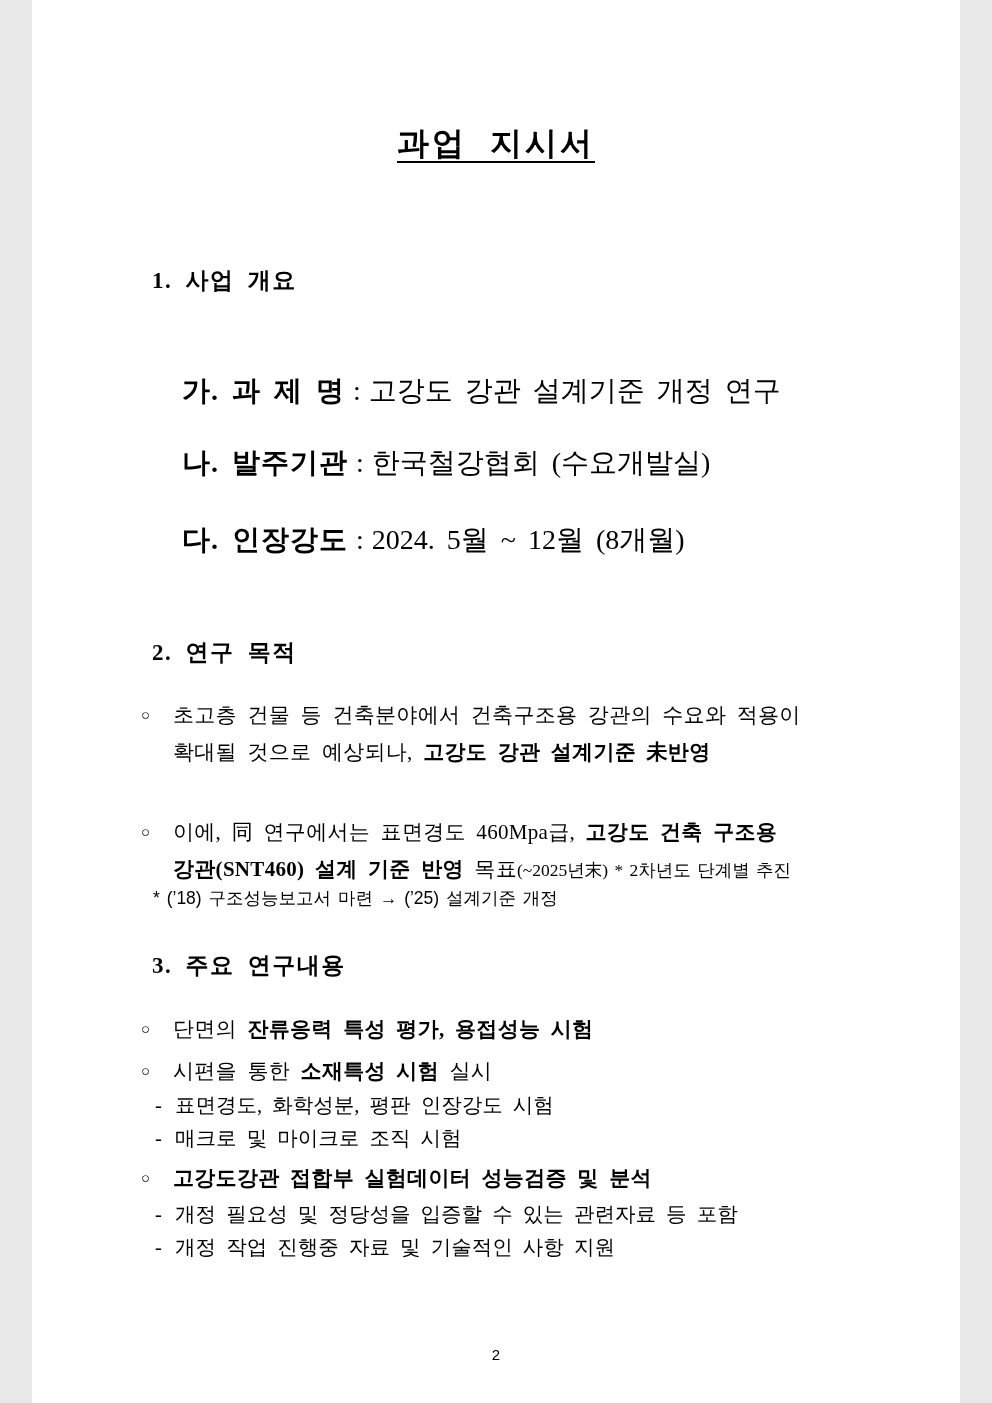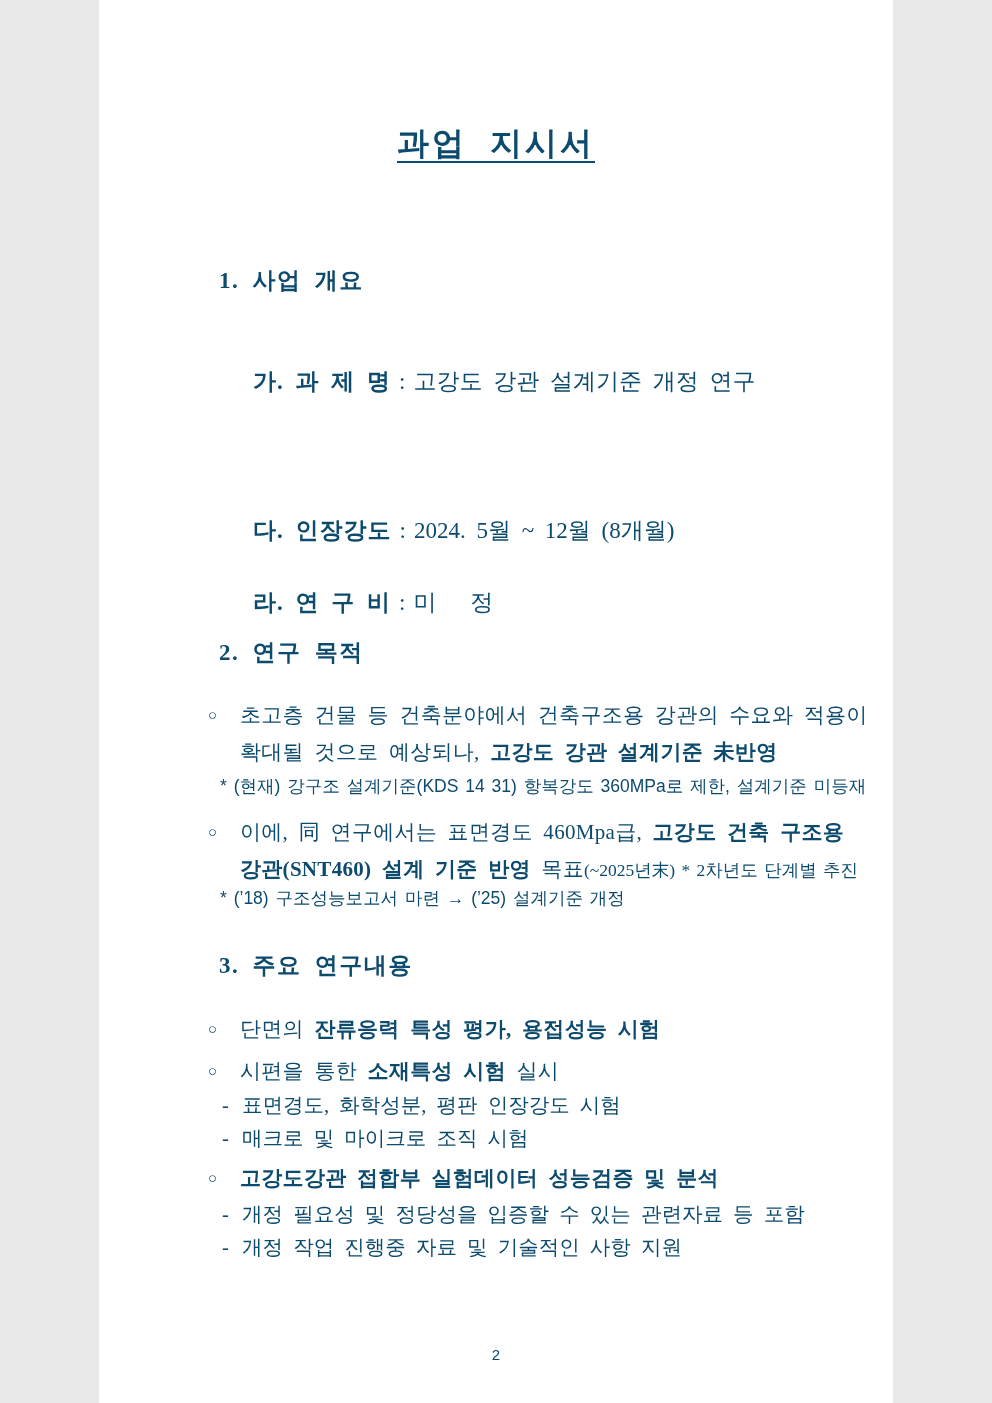--- a/index.html
+++ b/index.html
@@ -9,11 +9,11 @@
   }
   .page {
     position: relative;
-    width: 794px;
+    width: 928px;
     height: 1403px;
     margin: 0 auto;
     background: #ffffff;
-    color: #0c4a6e;
+    color: #000000;
     font-family: "Liberation Serif", "DejaVu Serif", serif;
     overflow: hidden;
   }

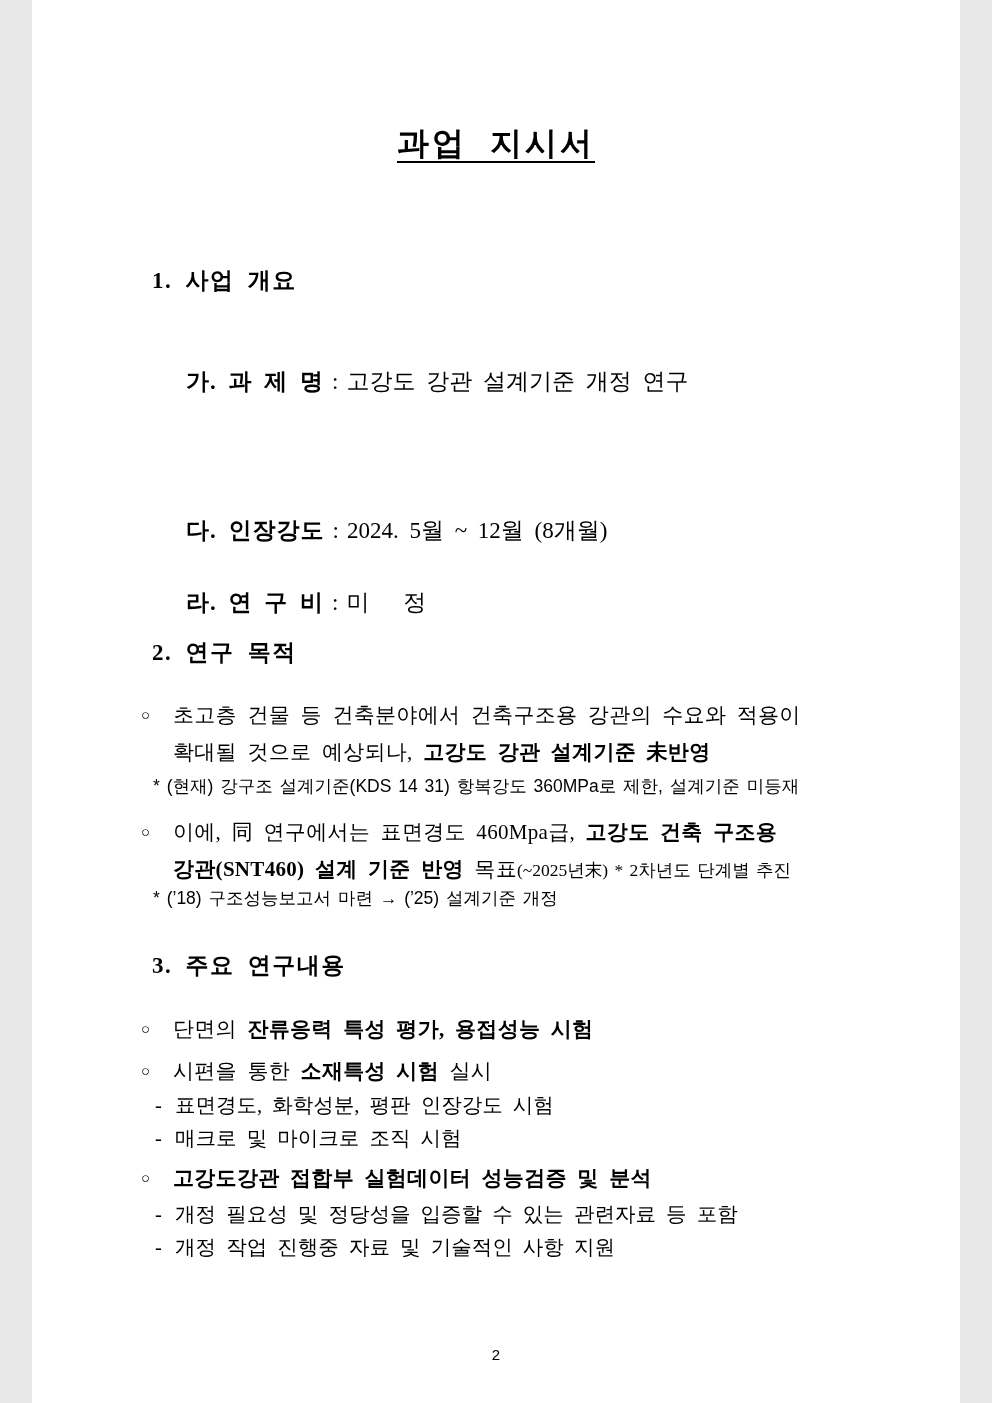--- a/index.html
+++ b/index.html
@@ -43,8 +43,8 @@
   }
   .item {
     position: absolute;
-    left: 111px;
-    font-size: 23px;
+    left: 102px;
+    font-size: 28px;
     word-spacing: 5px;
     white-space: pre;
   }

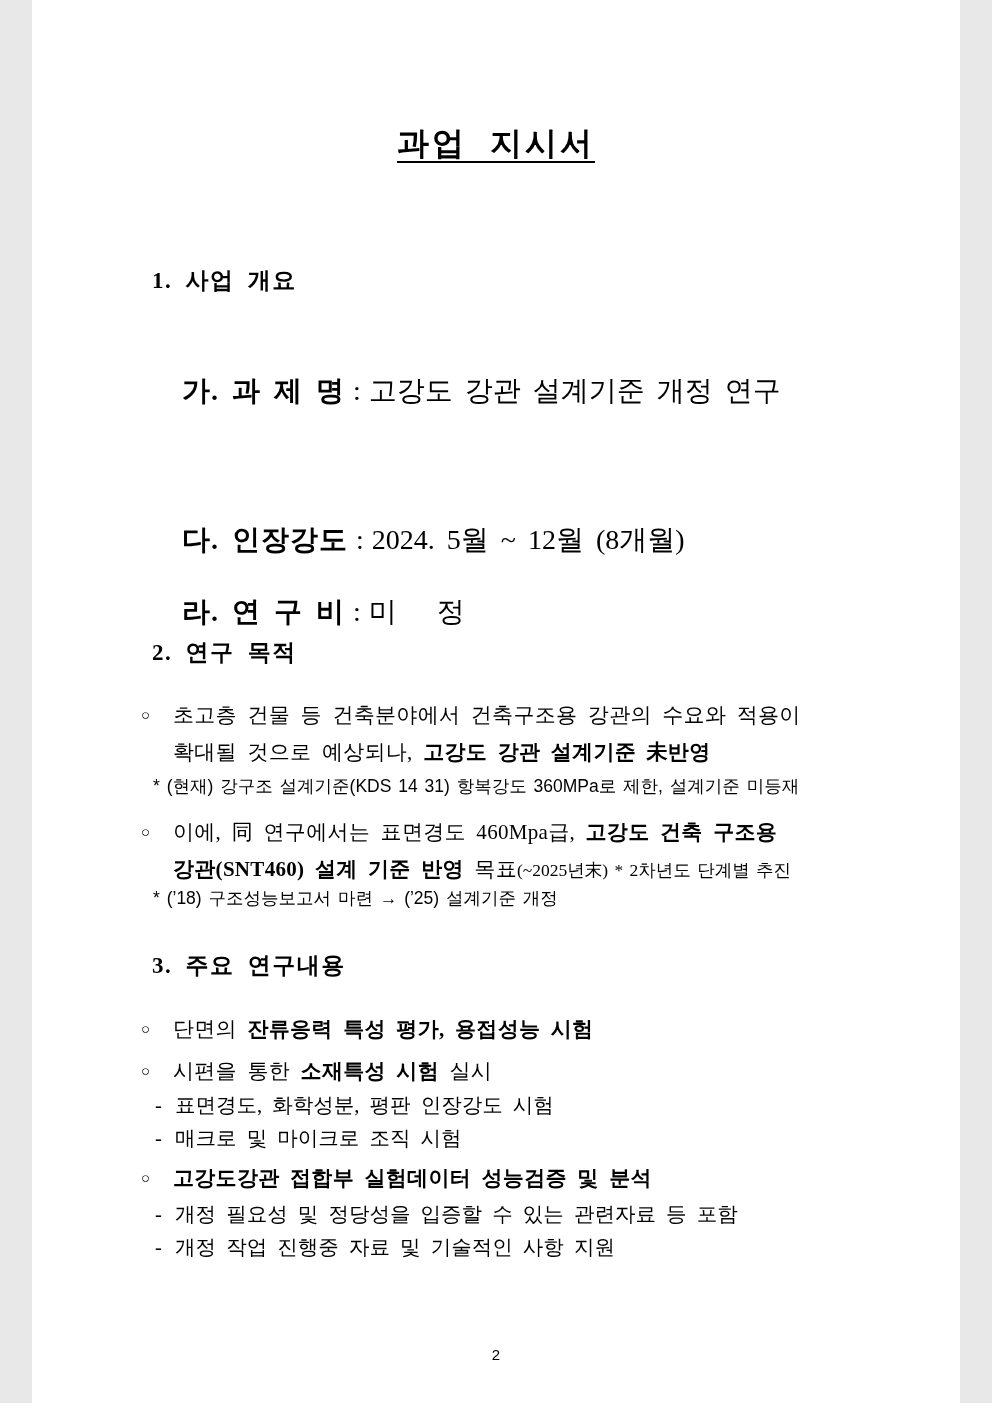--- a/index.html
+++ b/index.html
@@ -124,6 +124,9 @@
     <span class="label">가. 과 제 명</span><span class="colon">:</span><span class="value">고강도 강관 설계기준 개정 연구</span>
   </div>
 
+  <div class="item" style="top:412px">
+    <span class="label">나. 발주기관</span><span class="colon">:</span><span class="value">한국철강협회 (수요개발실)</span>
+  </div>
 
   <div class="item" style="top:489px">
     <span class="label">다. 인장강도</span><span class="colon">:</span><span class="value">2024. 5월 ~ 12월 (8개월)</span>

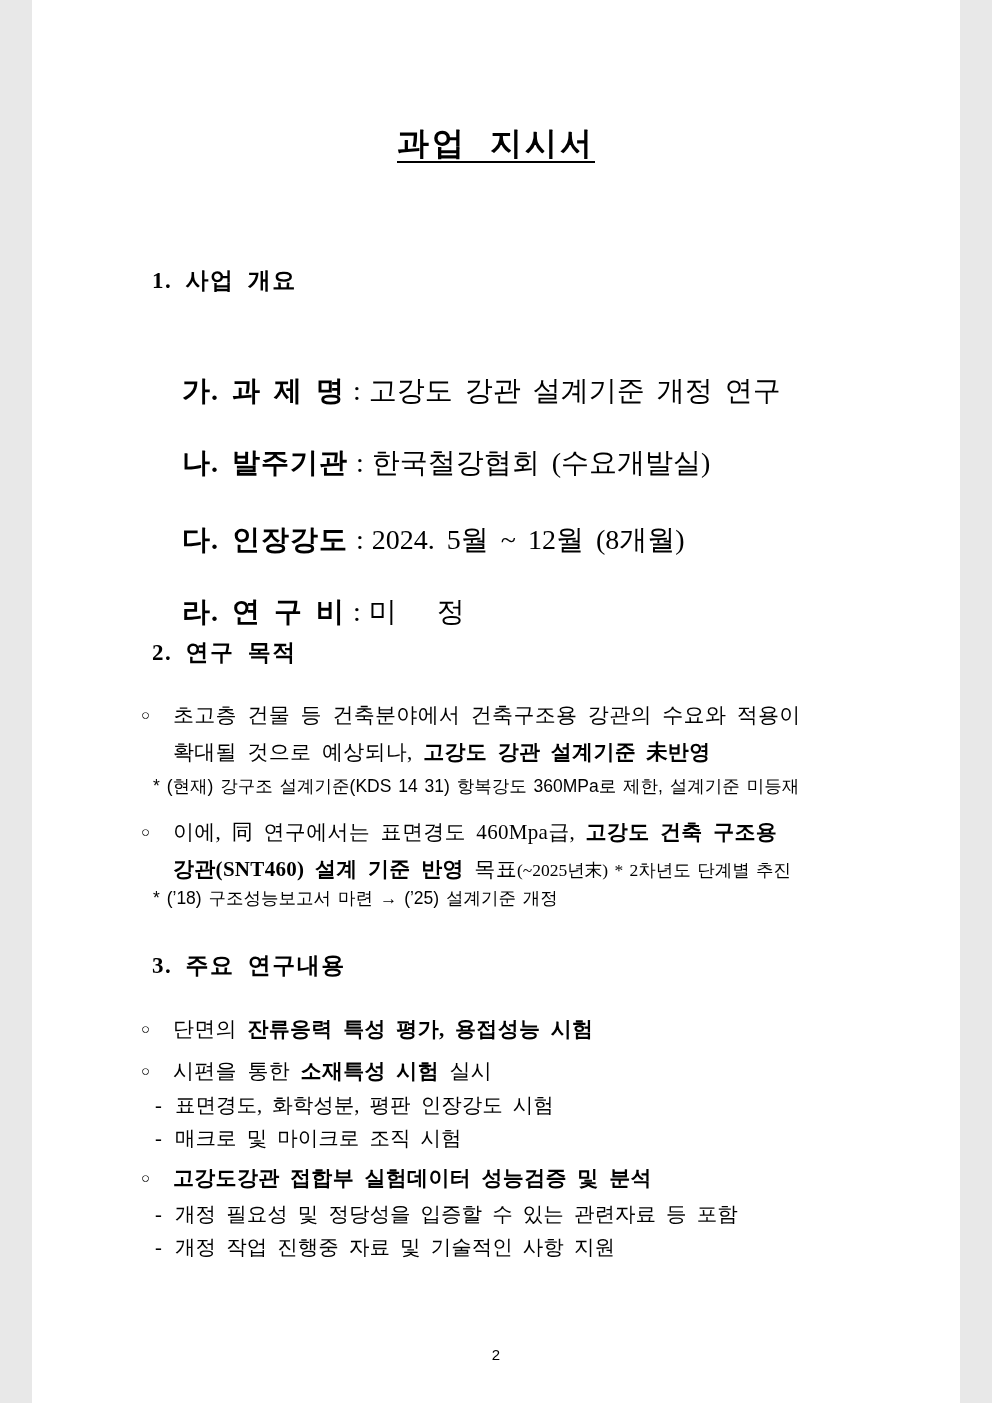--- a/index.html
+++ b/index.html
@@ -132,9 +132,6 @@
     <span class="label">다. 인장강도</span><span class="colon">:</span><span class="value">2024. 5월 ~ 12월 (8개월)</span>
   </div>
 
-  <div class="item" style="top:561px">
-    <span class="label">라. 연 구 비</span><span class="colon">:</span><span class="value">미　 정</span>
-  </div>
 
   <div class="heading" style="top:637px">2. 연구 목적</div>
 

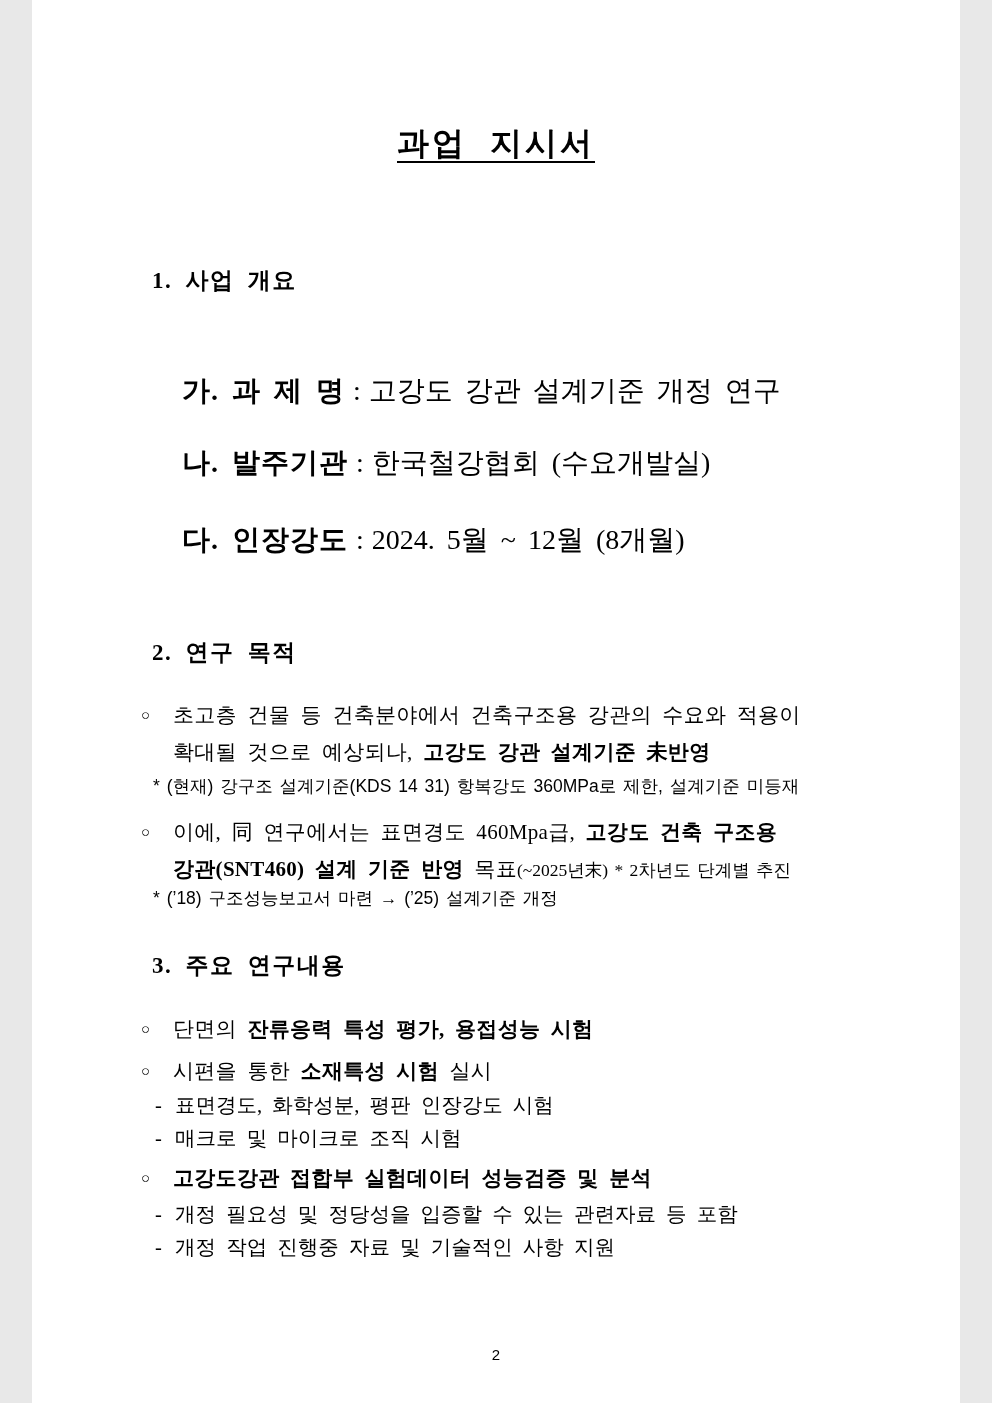--- a/index.html
+++ b/index.html
@@ -143,7 +143,6 @@
     </div>
   </div>
 
-  <div class="note" style="top:774px">* (현재) 강구조 설계기준(KDS 14 31) 항복강도 360MPa로 제한, 설계기준 미등재</div>
 
   <div class="bullet" style="top:814px">
     <span class="marker">○</span>

